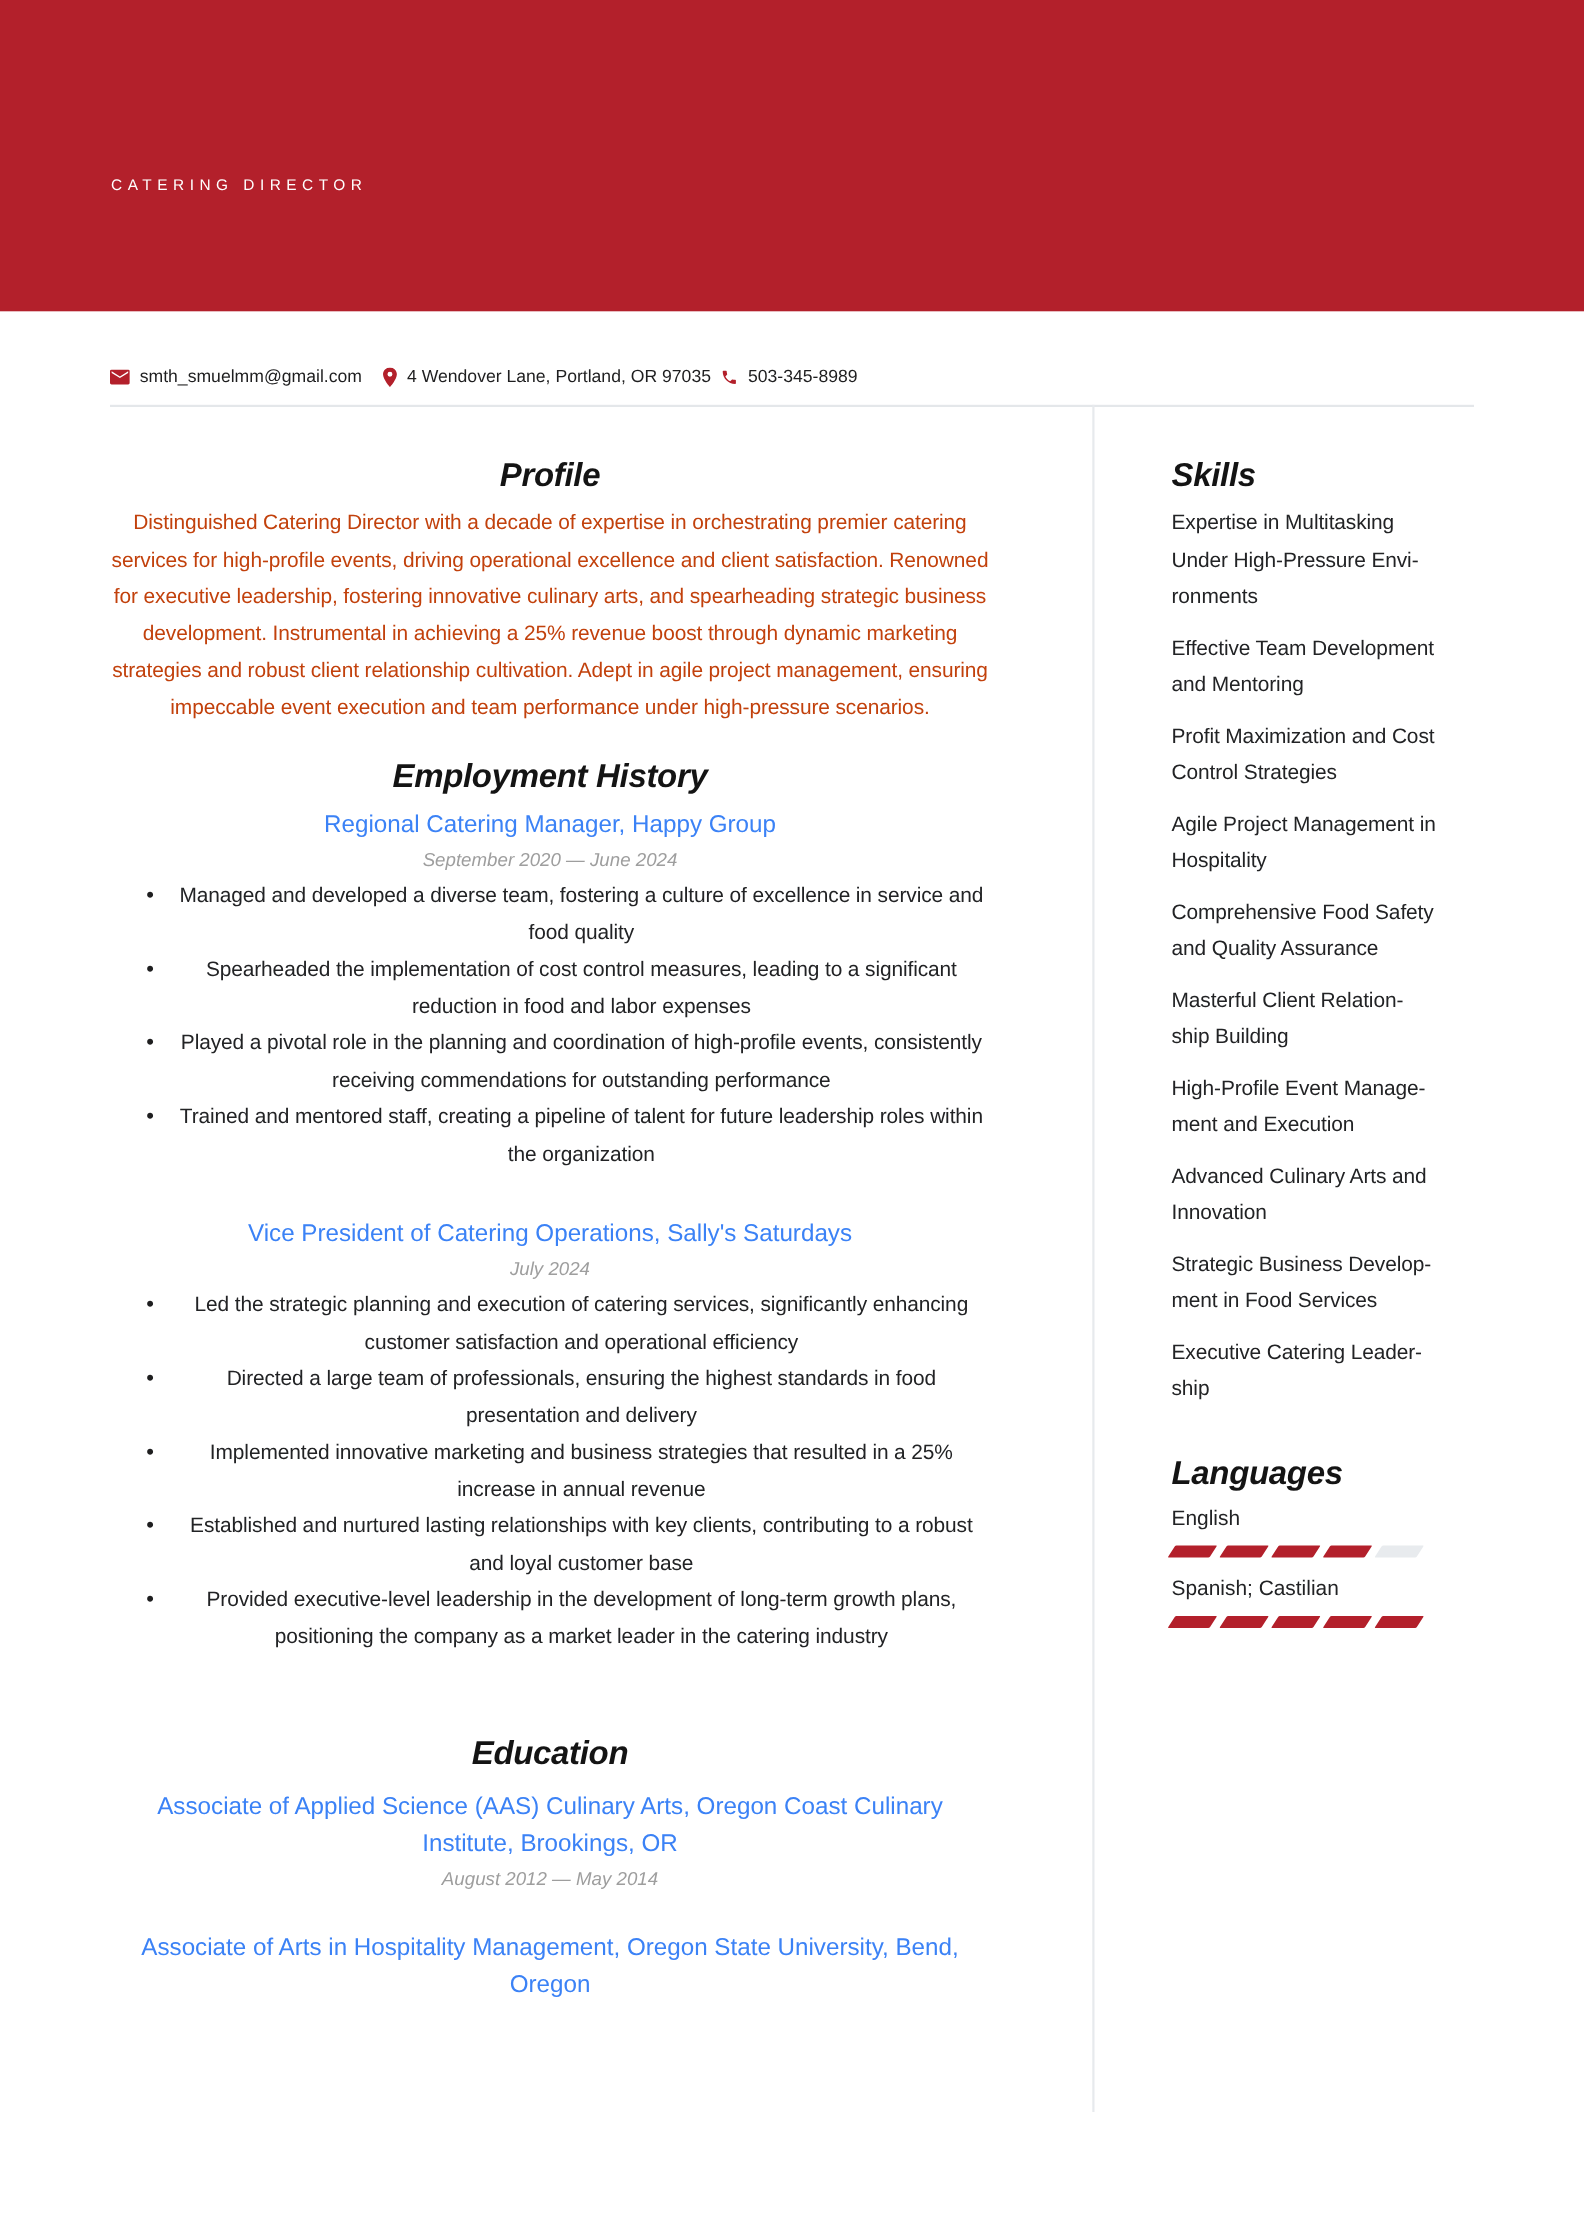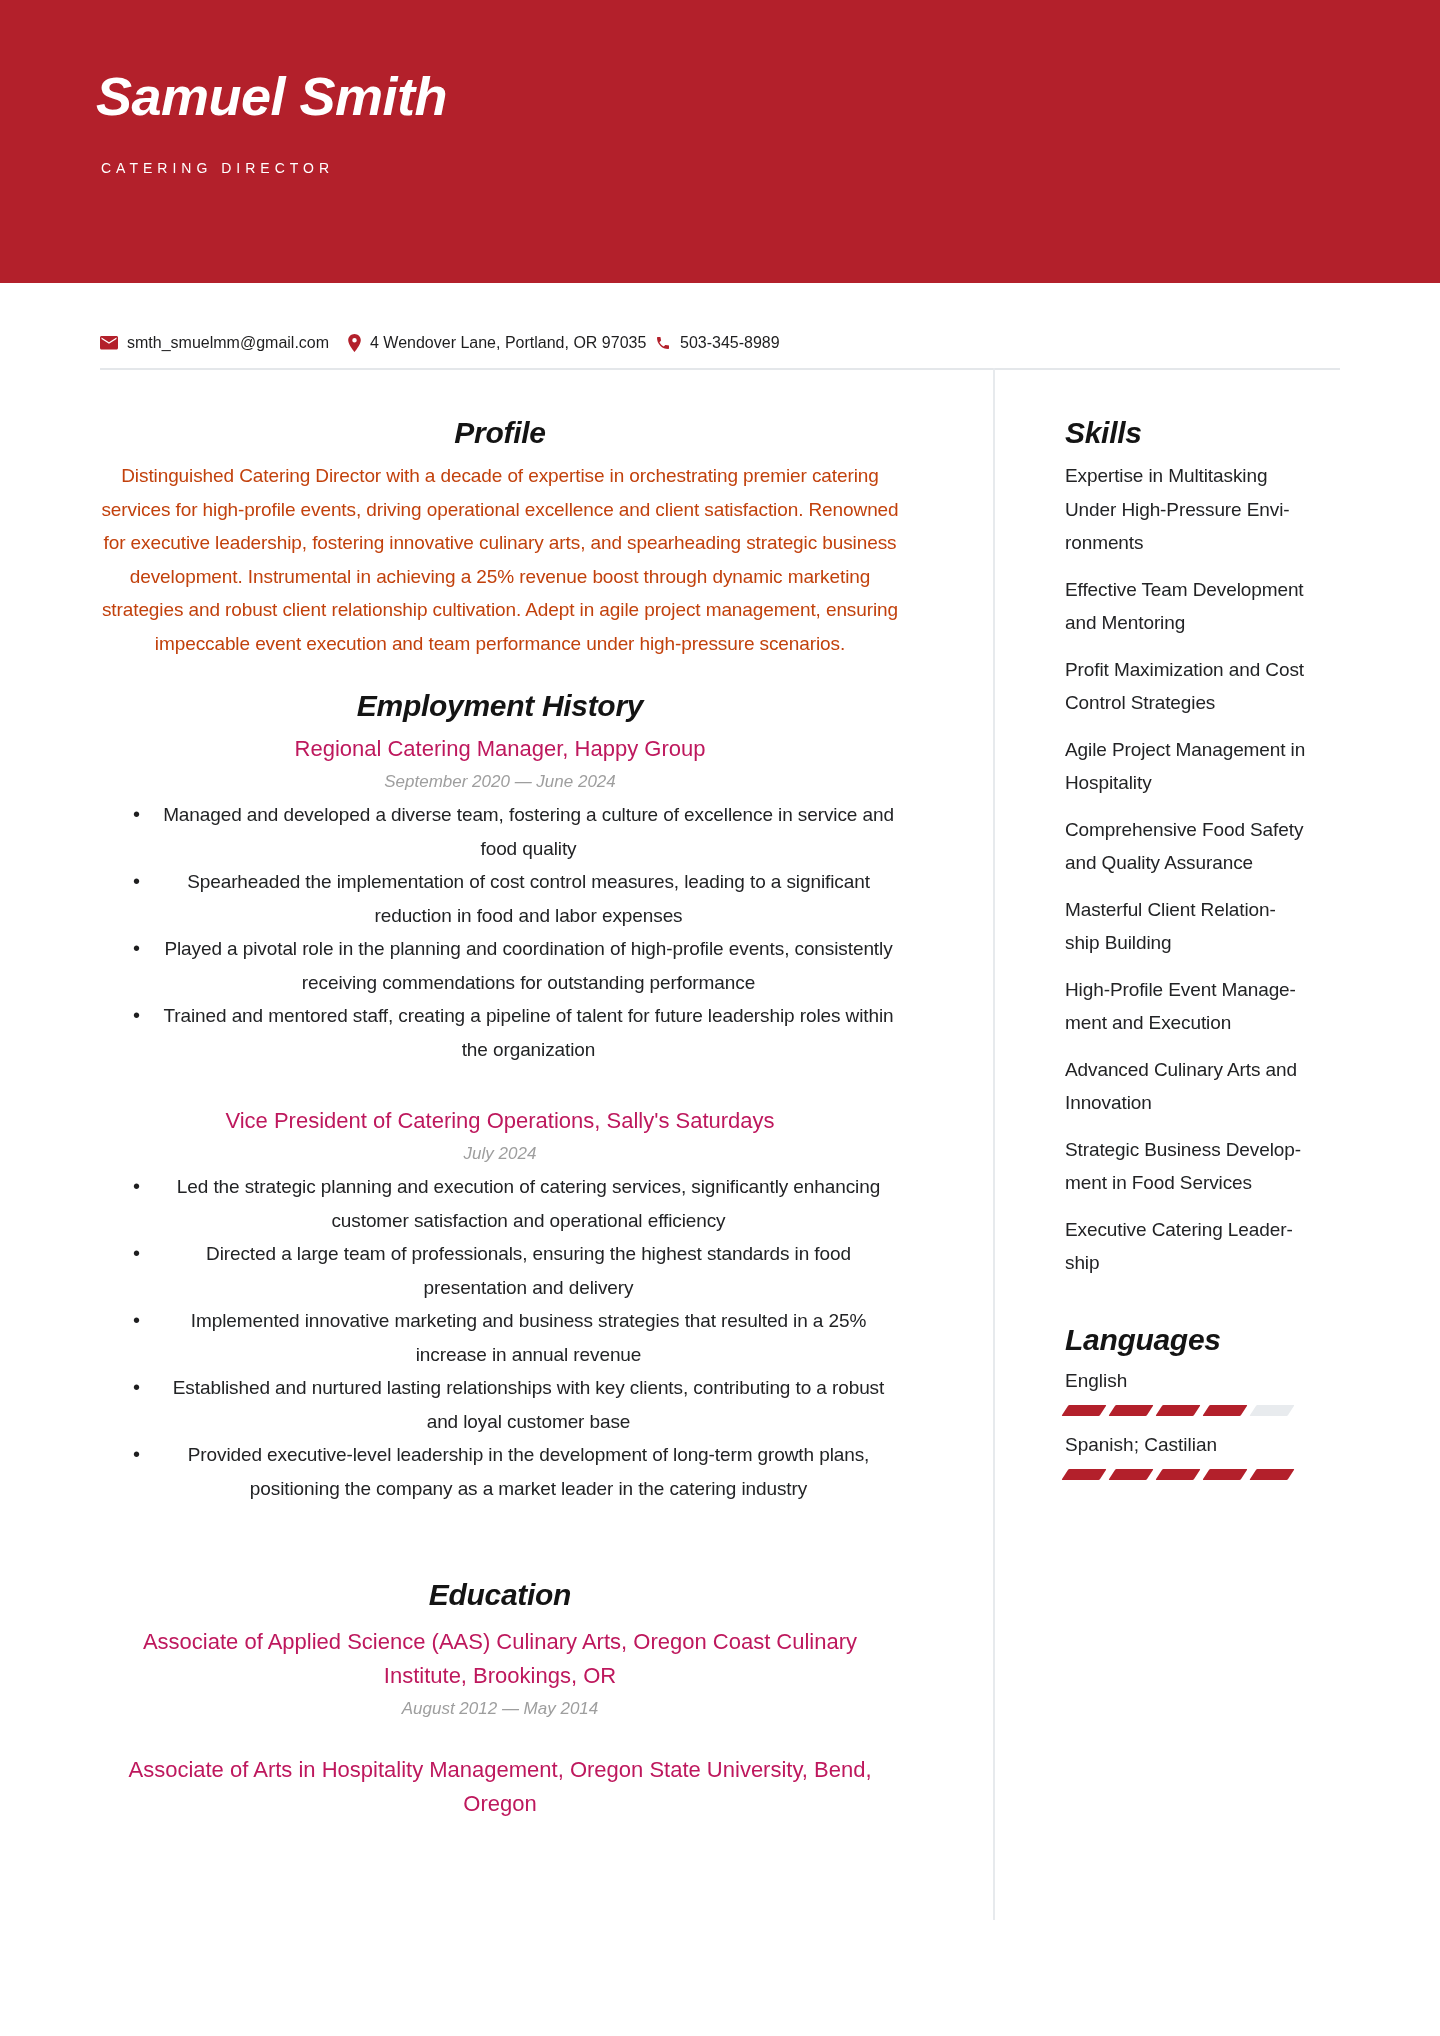--- a/index.html
+++ b/index.html
@@ -114,7 +114,6 @@
 <div class="page">
 
   <div class="hero">
-    <div class="hero-name">Samuel Smith</div>
     <div class="hero-title">CATERING DIRECTOR</div>
   </div>
 

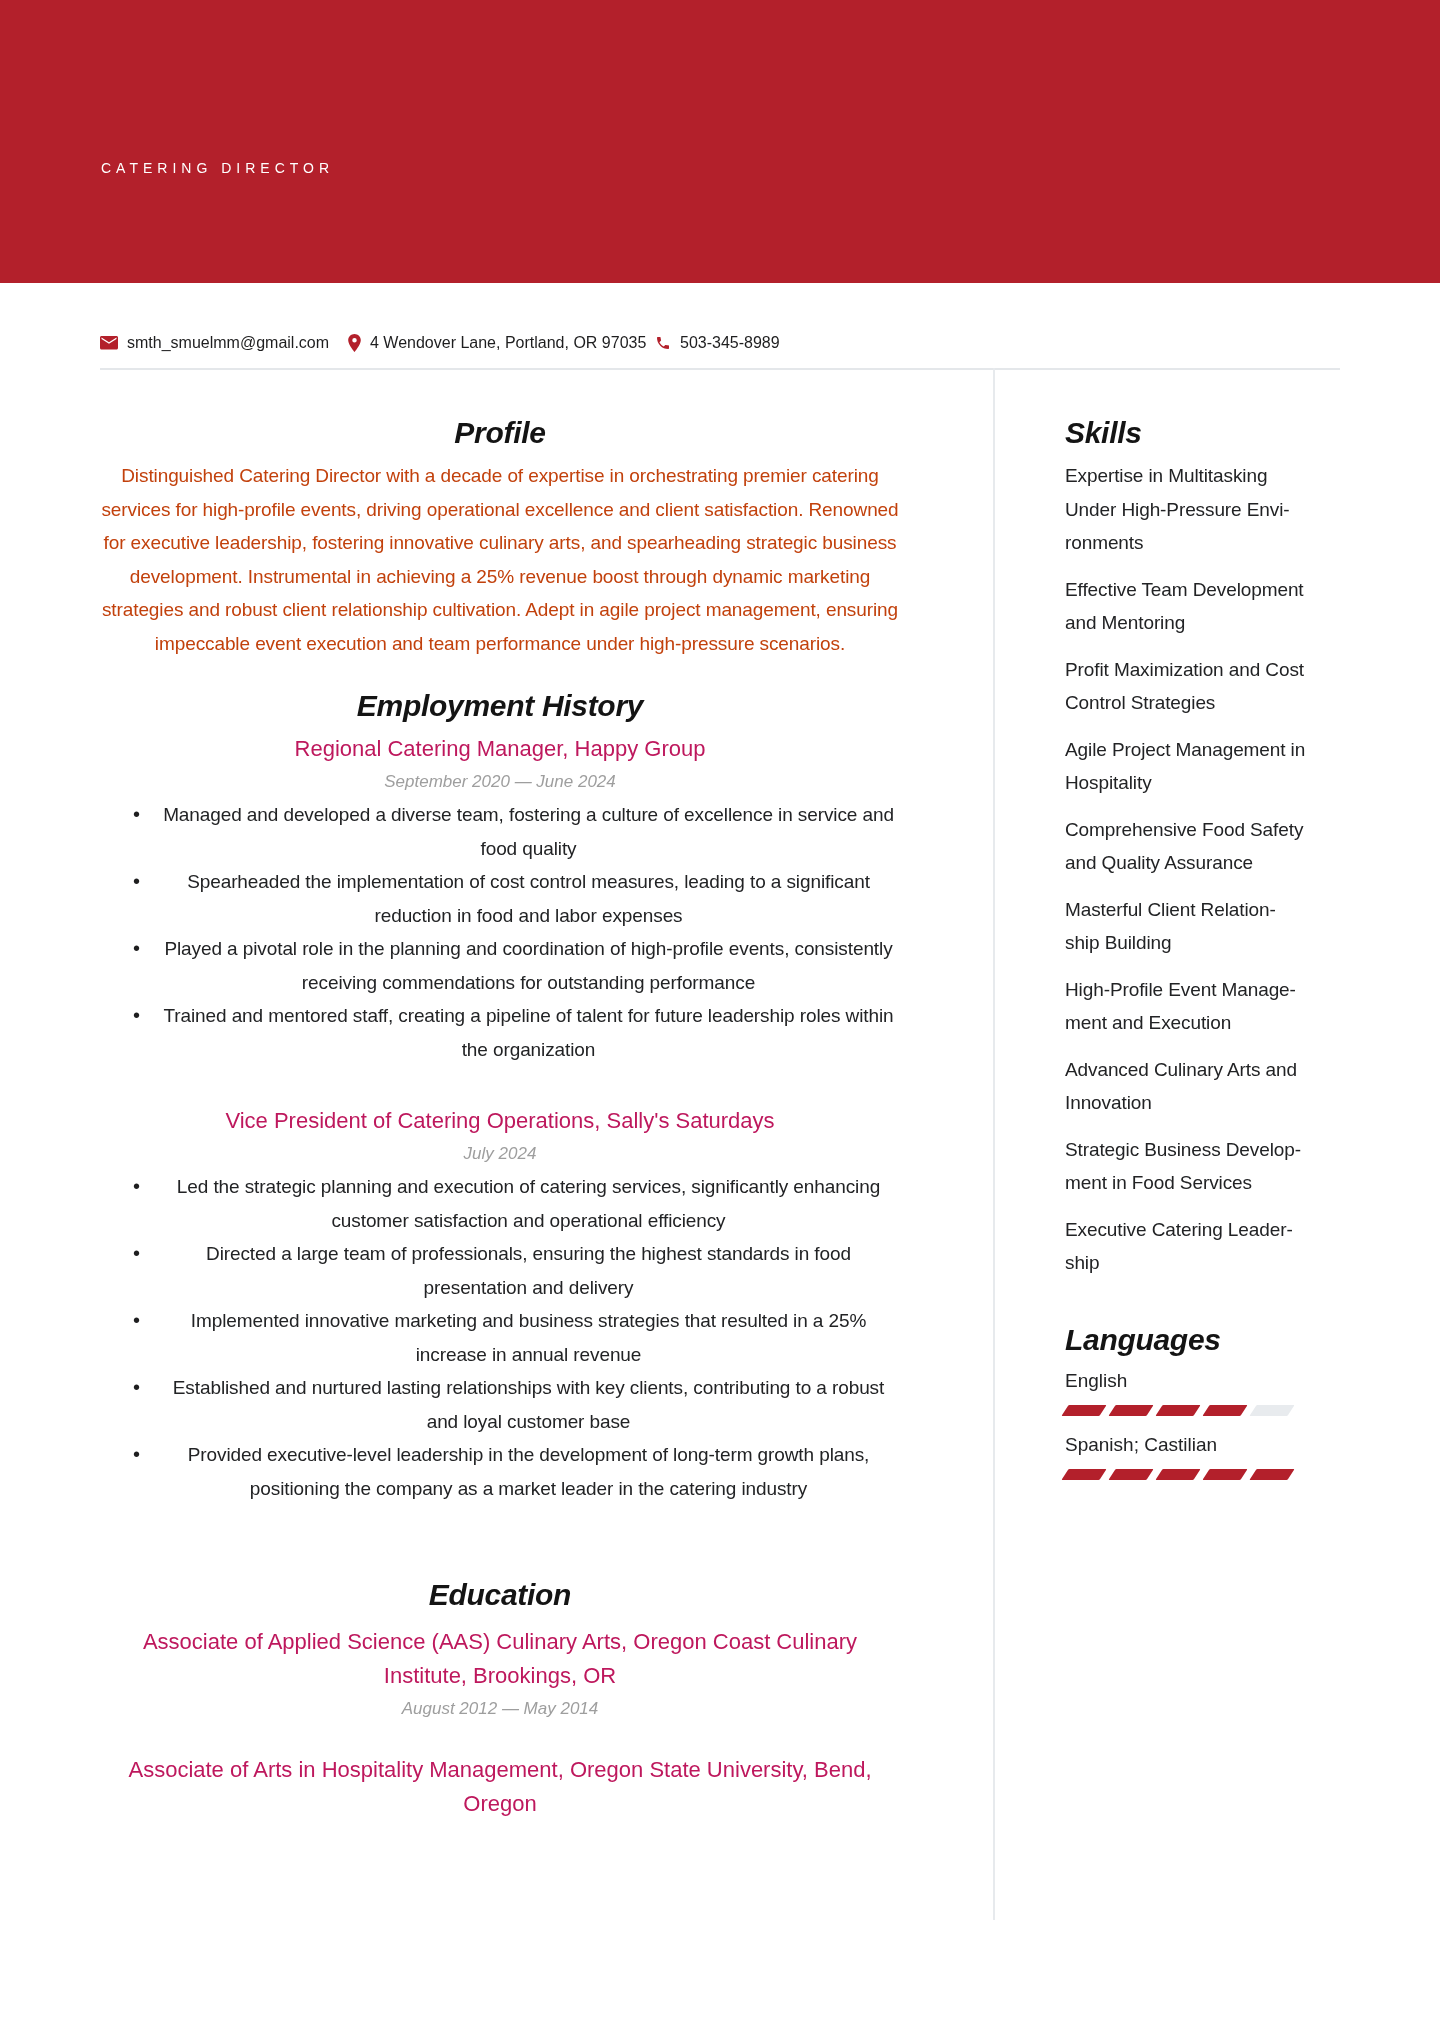--- a/index.html
+++ b/index.html
@@ -66,7 +66,7 @@
   .sec-employment { margin-top: 28px; }
   .job { margin-top: 5px; }
   .job + .job { margin-top: 38px; }
-  .job-title, .edu-title { font-size: 22px; line-height: 34px; font-weight: 400; color: #be185d; }
+  .job-title, .edu-title { font-size: 22px; line-height: 34px; font-weight: 400; color: #3b82f6; }
   .job-dates, .edu-dates {
     margin-top: 6px;
     font-size: 17px; line-height: 20px; font-style: italic; color: #9e9e9e;

